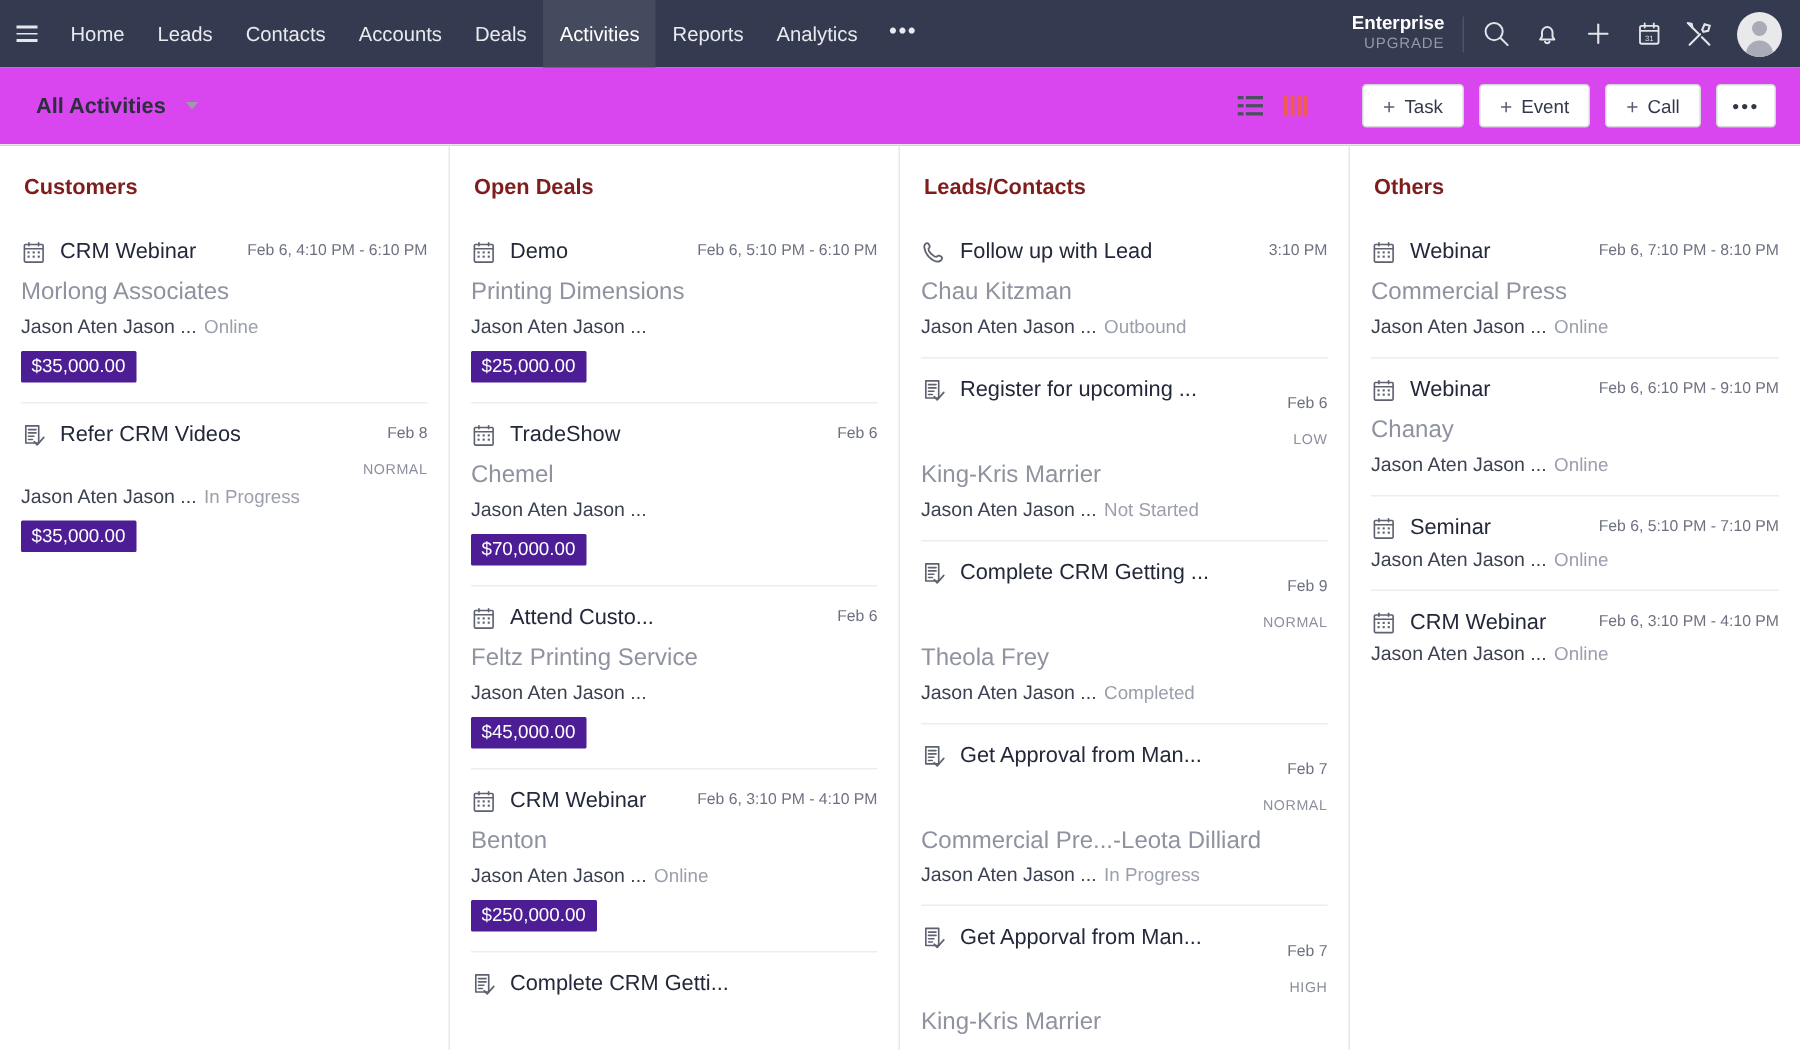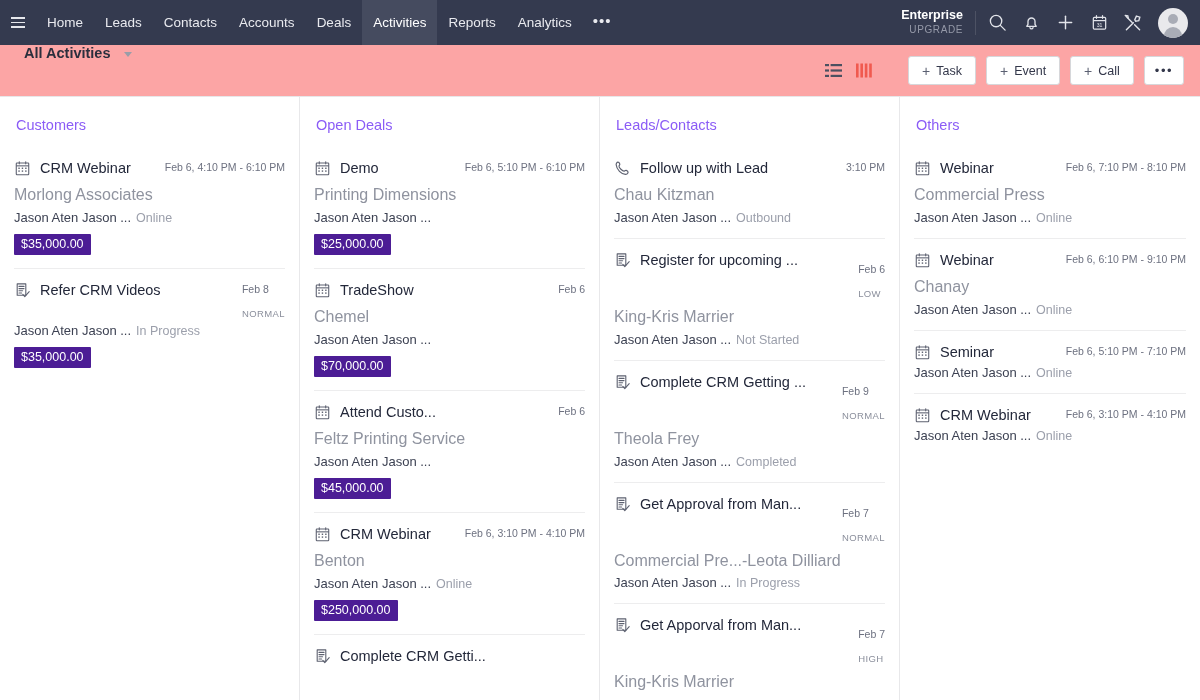--- a/index.html
+++ b/index.html
@@ -55,8 +55,8 @@
 
   
   .toolbar {
-    height: 52px; background: #fca5a5; border-bottom: 1px solid #e7e7e9;
-    display: flex; padding: 0 16px 0 24px; gap: 20px;
+    height: 52px; background: #d946ef; border-bottom: 1px solid #e7e7e9;
+    display: flex; align-items: center; padding: 0 16px 0 24px; gap: 20px;
   }
   .view-title { font-size: 14.5px; font-weight: bold; color: #2b2f3d; cursor: pointer; }
   .caret { display: inline-block; margin-left: 9px; border-left: 4.5px solid transparent;

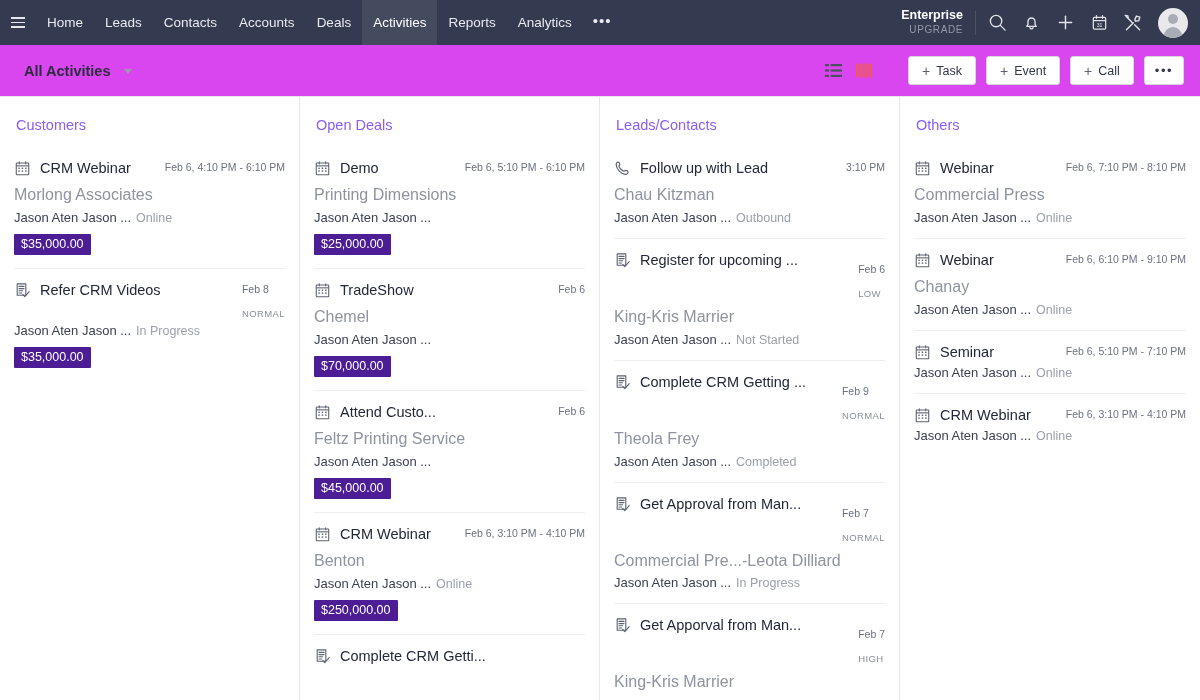--- a/index.html
+++ b/index.html
@@ -82,7 +82,7 @@
   }
   .column:last-child { border-right: none; }
   .col-title {
-    font-size: 14.5px; font-weight: normal; color: #8b5cf6;
+    font-size: 14.5px; font-weight: bold; color: #7f1d1d;
     padding: 20px 0 14px 2px;
   }
   .cards { }

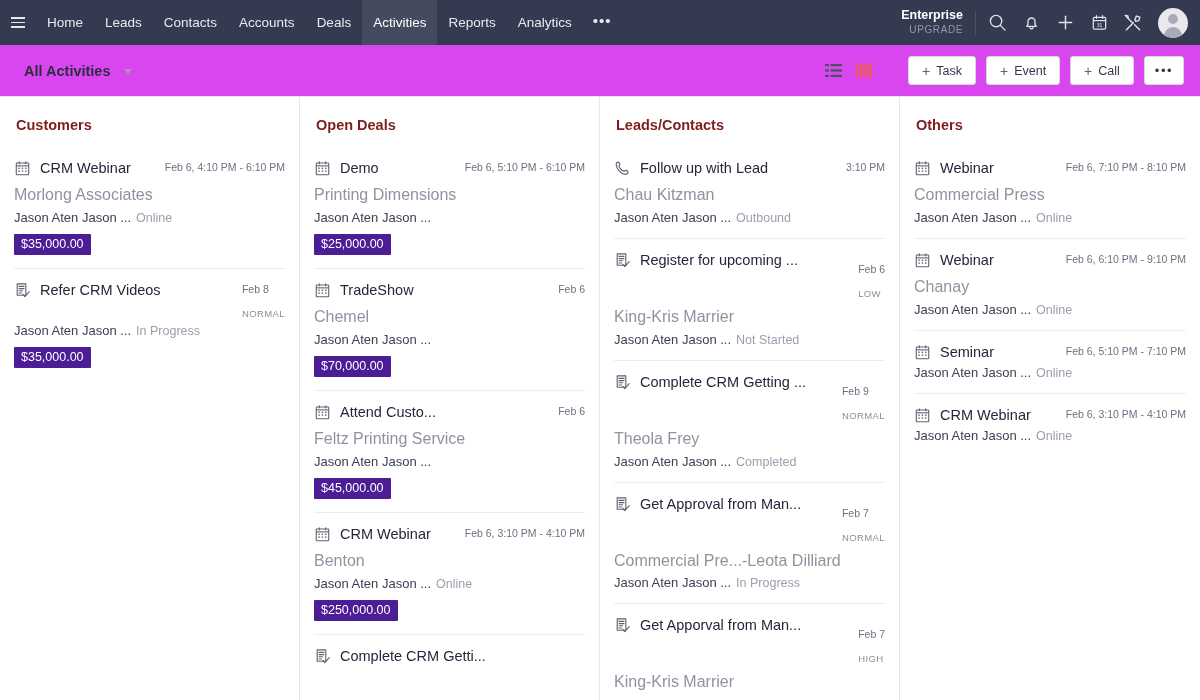--- a/index.html
+++ b/index.html
@@ -96,7 +96,7 @@
     flex: 1; padding-right: 6px; line-height: 1.25;
     white-space: nowrap; overflow: hidden; cursor: pointer;
   }
-  .card-meta { text-align: left; flex: 0 0 auto; padding-top: 2px; }
+  .card-meta { text-align: right; flex: 0 0 auto; padding-top: 2px; }
   .meta-date { font-size: 10.5px; color: #6d7180; white-space: nowrap; }
   .meta-date.below { display: block; margin-top: 10px; }
   .meta-priority { font-size: 9.5px; color: #8b8f9c; letter-spacing: .4px;

